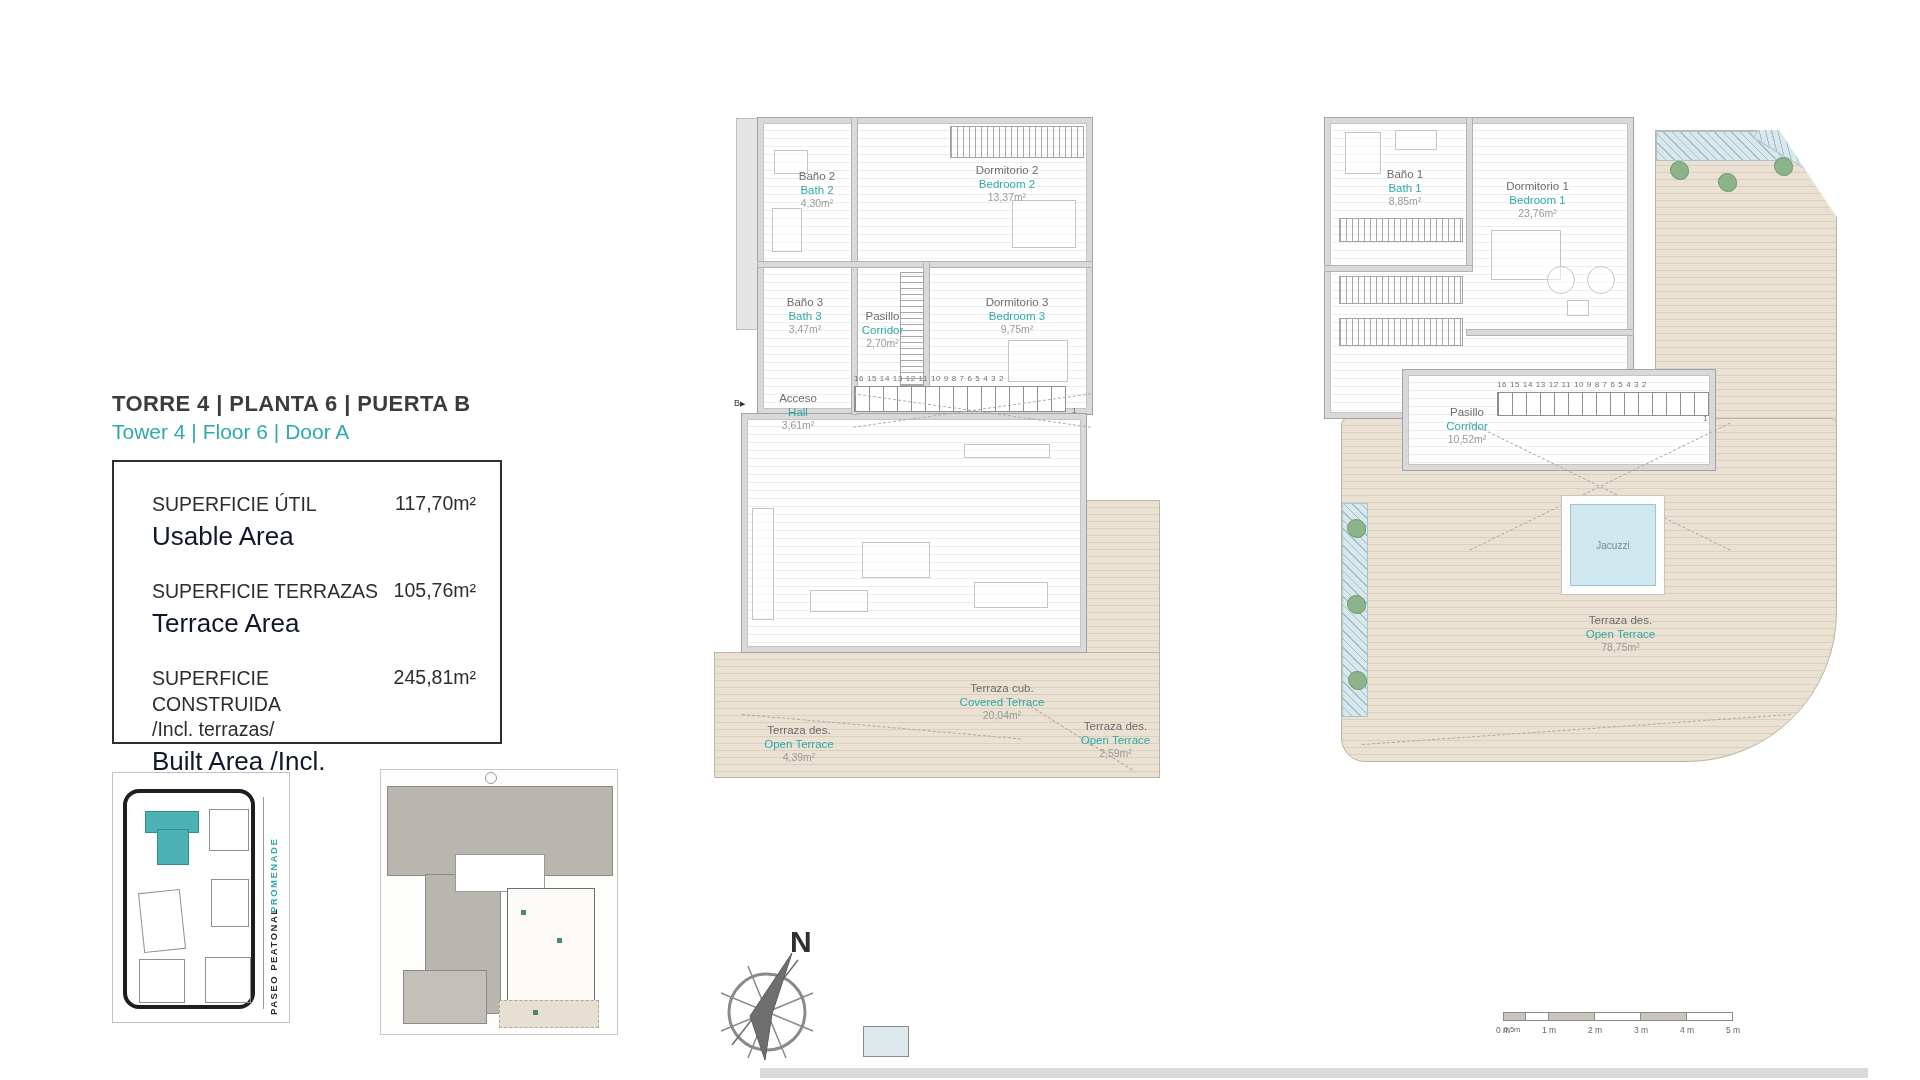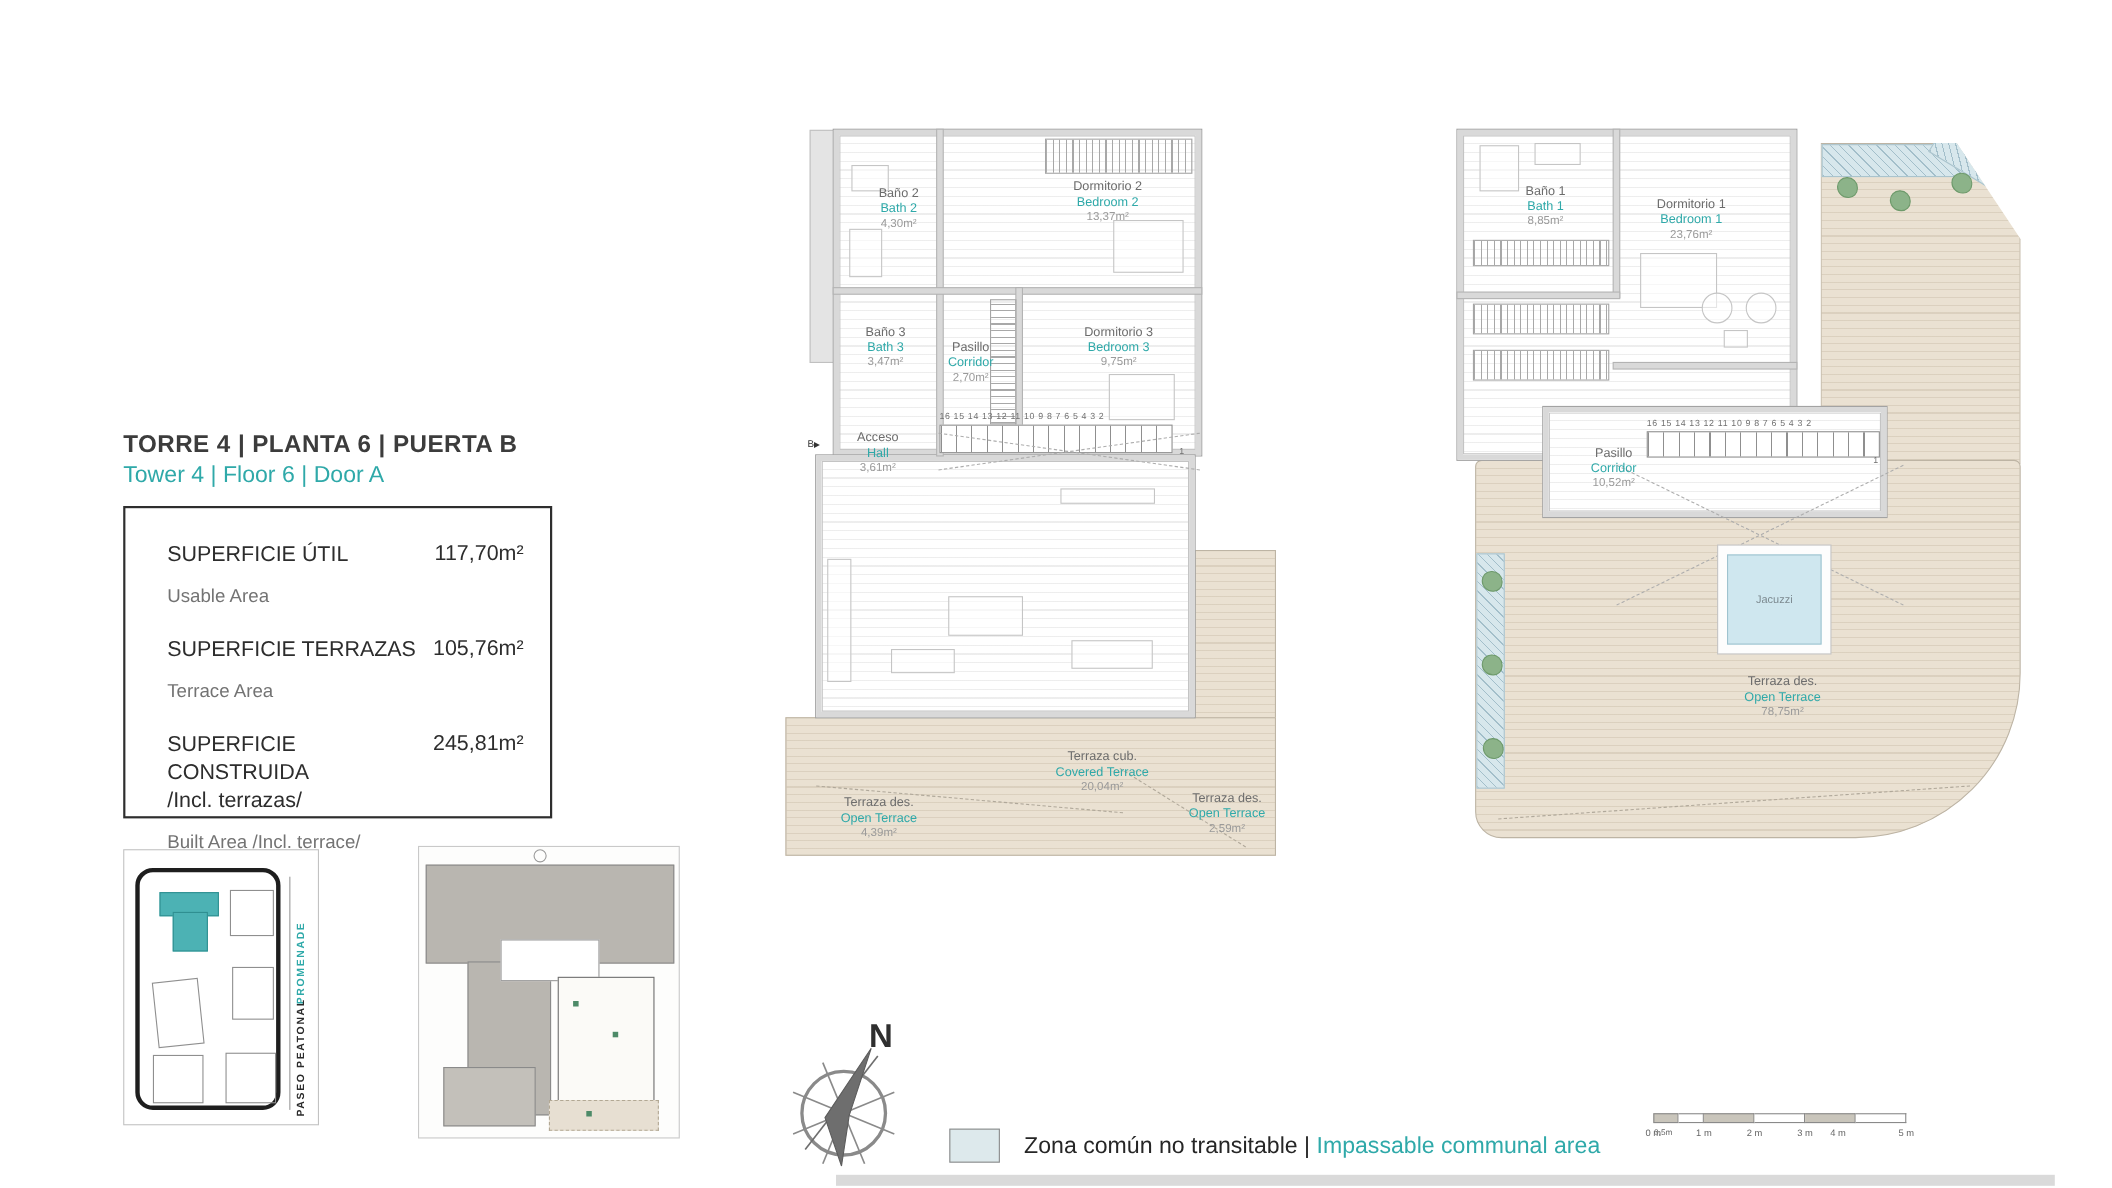--- a/index.html
+++ b/index.html
@@ -37,7 +37,7 @@
            padding:30px 24px 0 38px}
   .arow{display:flex;justify-content:space-between;align-items:flex-start;margin-bottom:25px}
   .al-es,.al-es2{font-size:19.5px;color:#2d2d2d;line-height:1.3}
-  .al-en{font-size:17px;color:#737373;line-height:1.3;margin-top:14px}
+  .al-en{font-size:26px;color:#0f172a;line-height:1.3;margin-top:3px}
   .aval{font-size:19.5px;color:#2d2d2d}
   
   .legend{position:absolute;left:863px;top:1026px;display:flex;align-items:center;gap:22px;z-index:40}

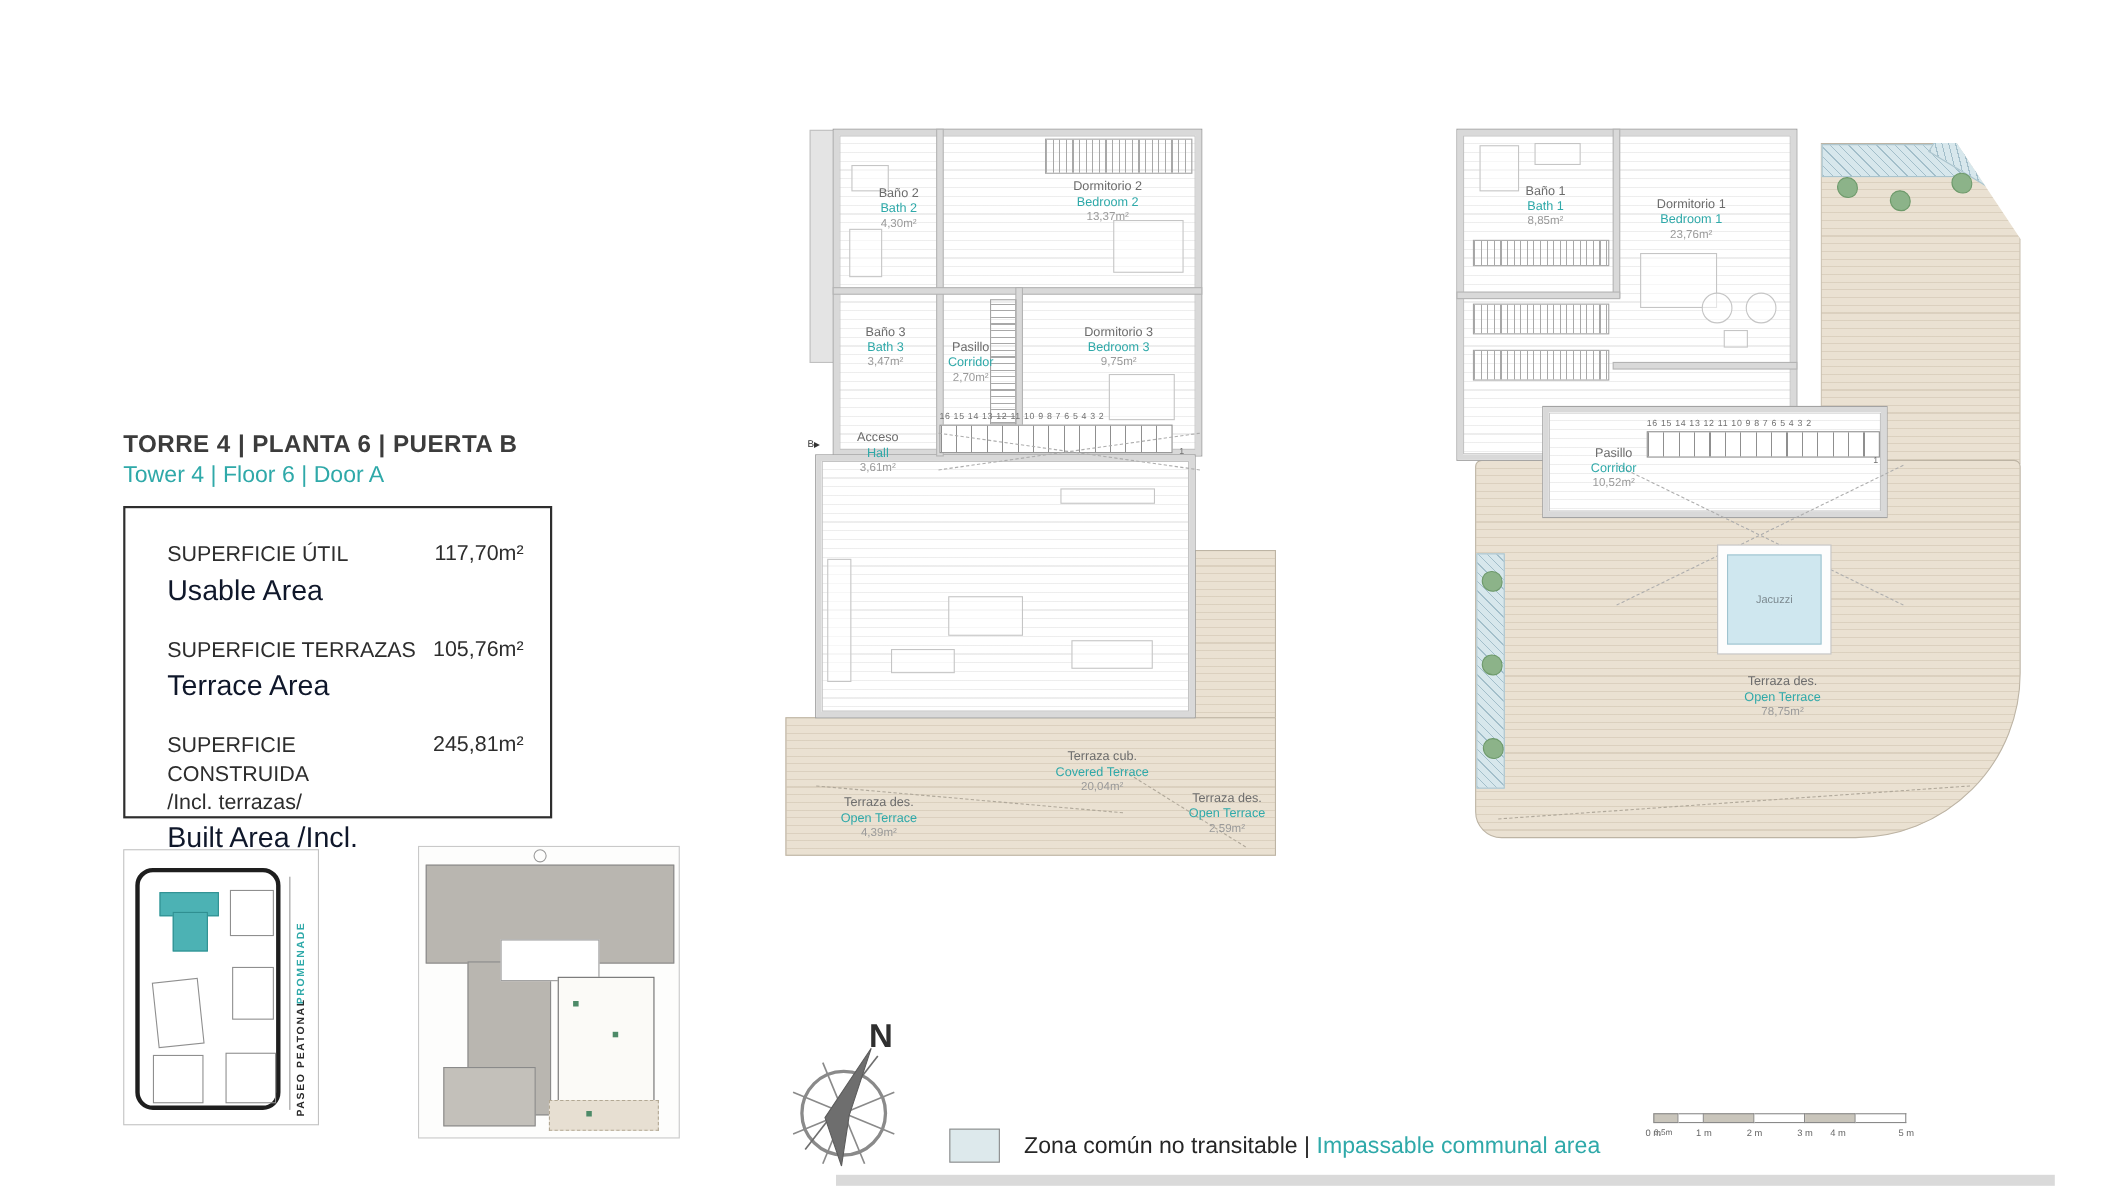--- a/index.html
+++ b/index.html
@@ -274,11 +274,6 @@
 
 <div class="legend">
   <div class="sw"></div>
-  <div class="txt">
-    <span>Zona común no transitable</span>
-    <span>|</span>
-    <span class="en">Impassable communal area</span>
-  </div>
 </div>
 
 <div class="abs" style="left:1503px;top:1012px;width:230px;height:30px;z-index:40">

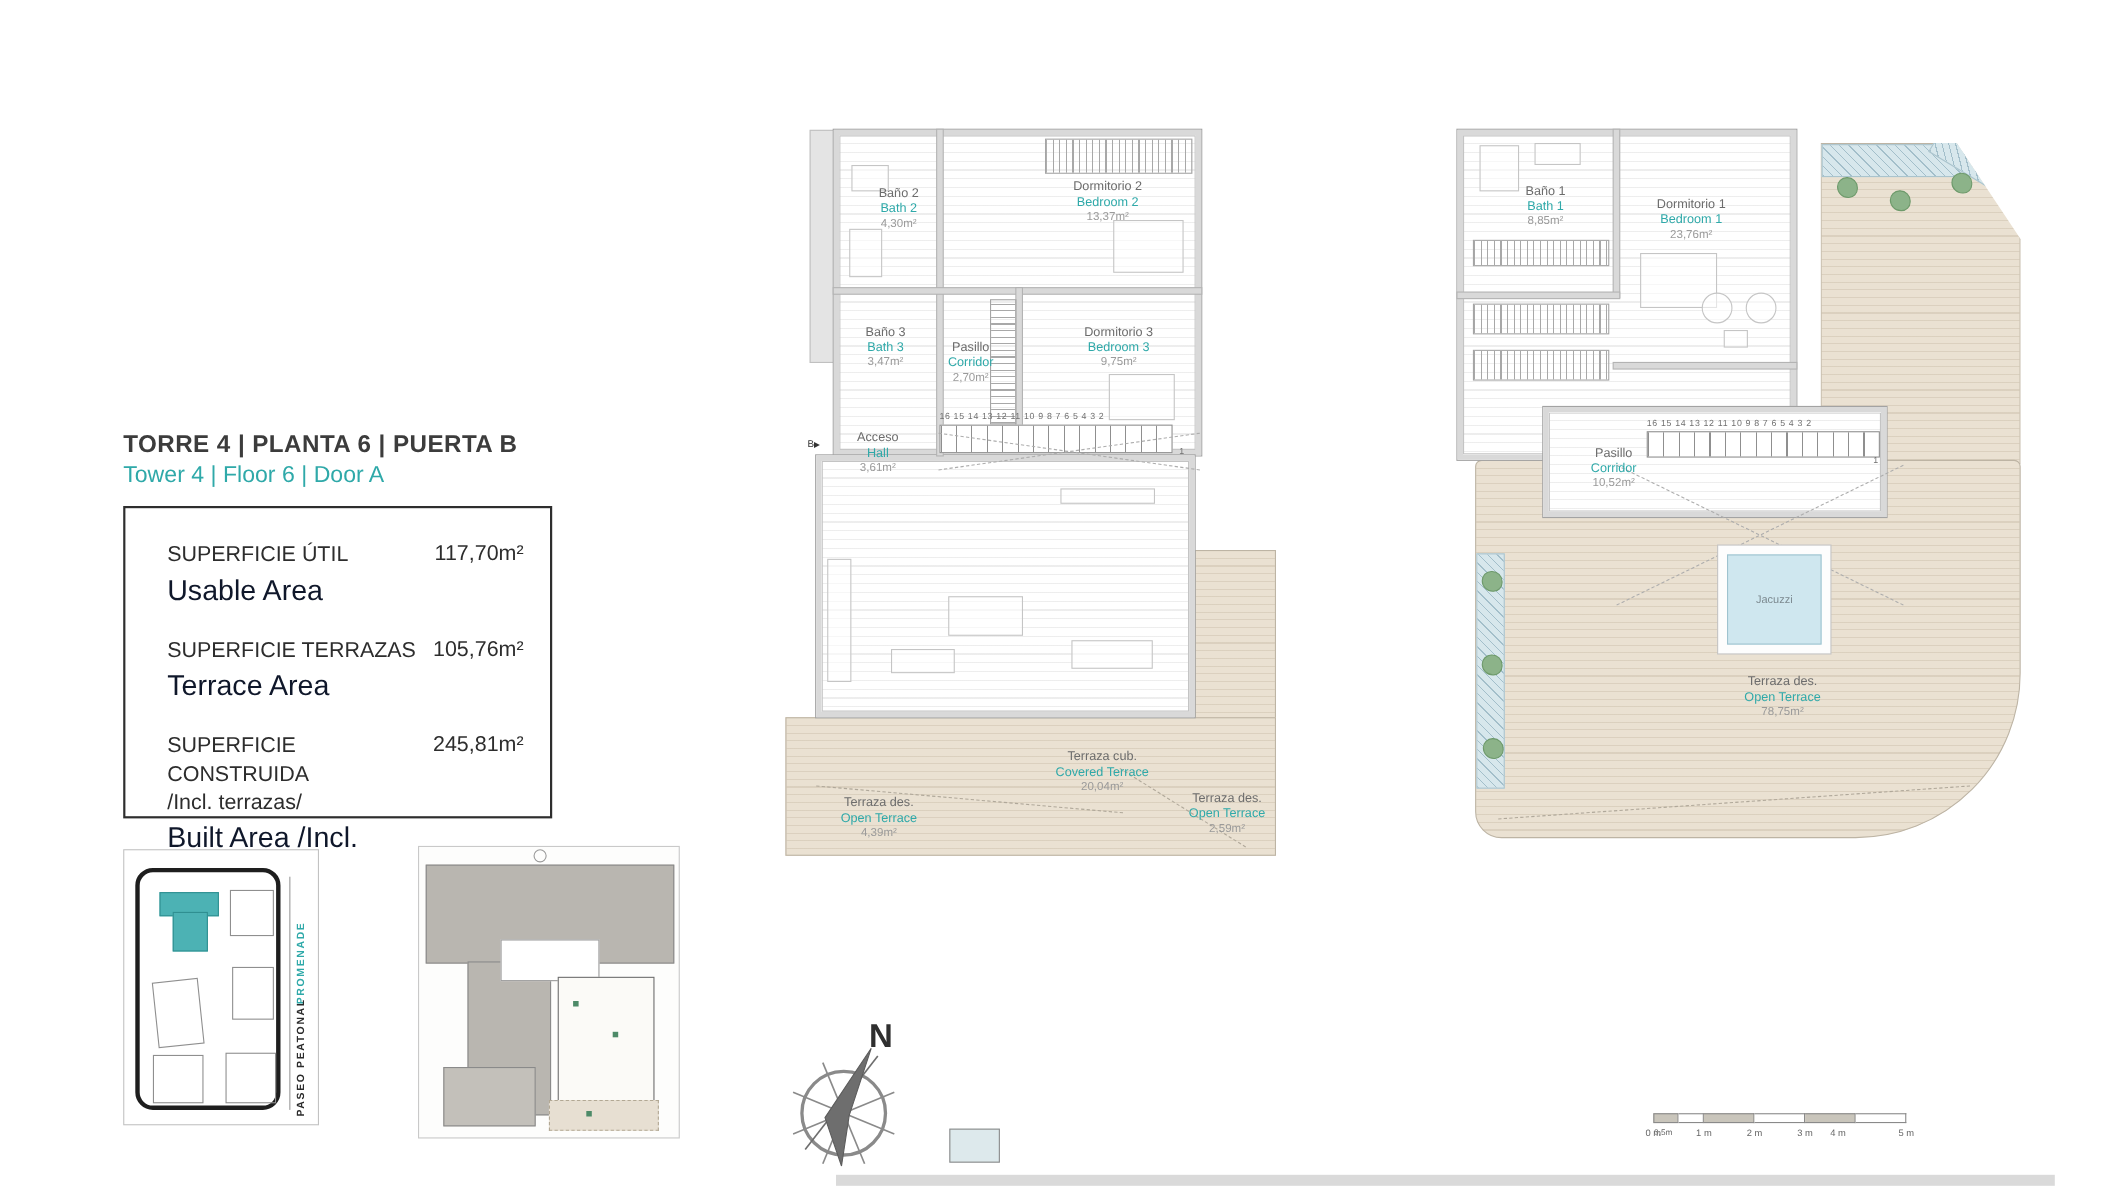--- a/index.html
+++ b/index.html
@@ -290,7 +290,7 @@
   <span class="sb-lab" style="left:46px">1 m</span>
   <span class="sb-lab" style="left:92px">2 m</span>
   <span class="sb-lab" style="left:138px">3 m</span>
-  <span class="sb-lab" style="left:168px">4 m</span>
+  <span class="sb-lab" style="left:184px">4 m</span>
   <span class="sb-lab" style="left:230px">5 m</span>
 </div>
 

